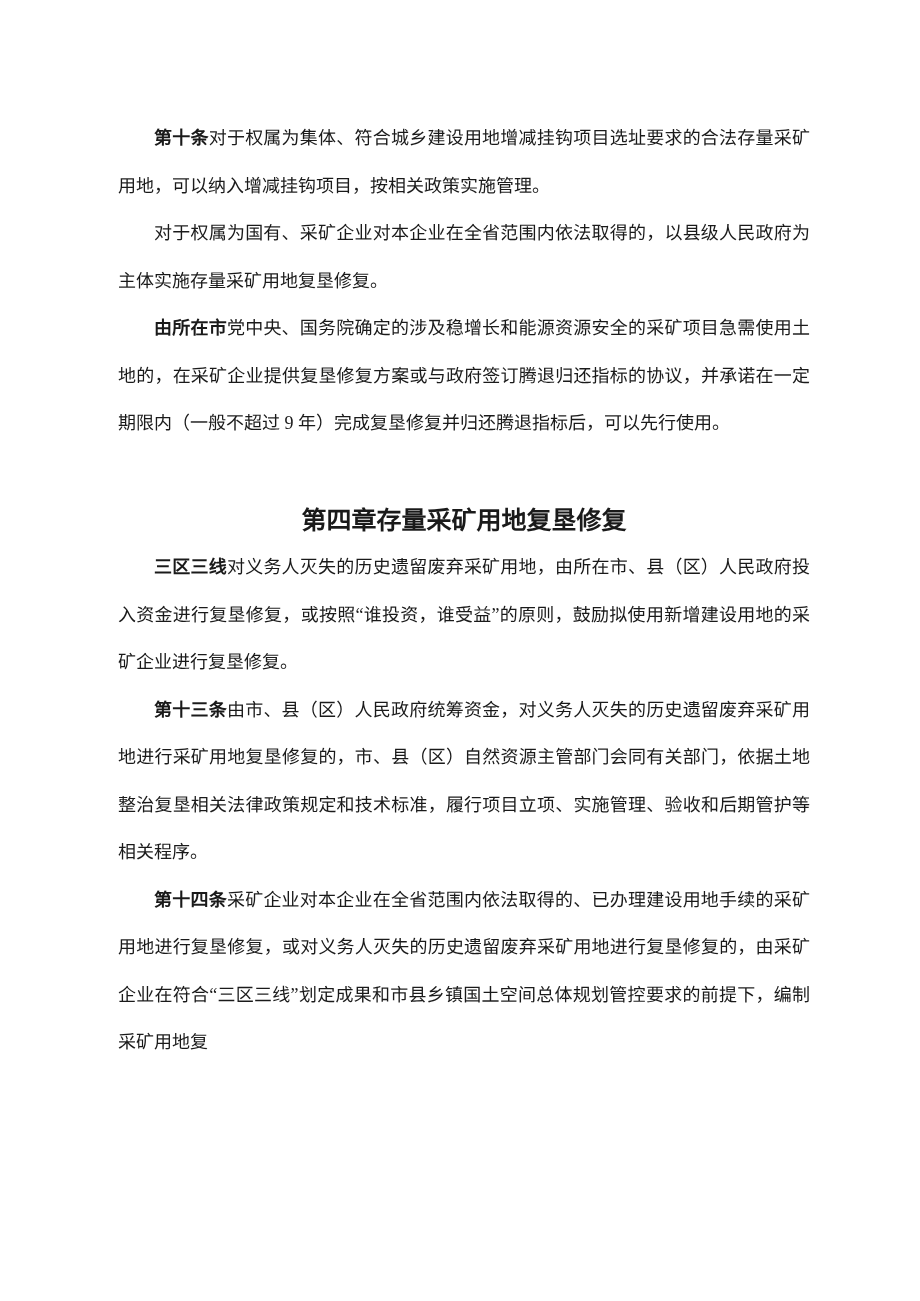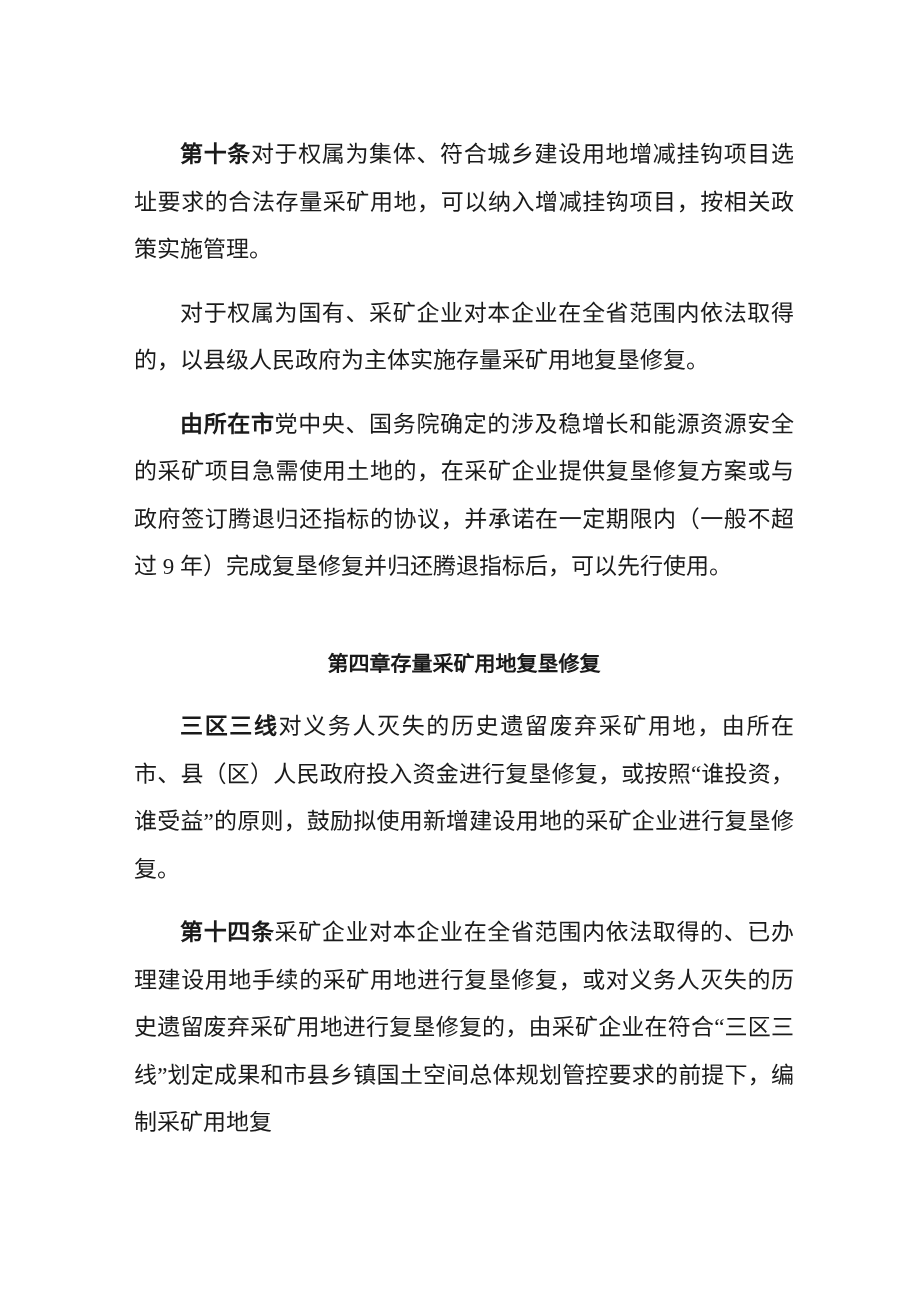--- a/index.html
+++ b/index.html
@@ -19,8 +19,8 @@
     font-family: "Liberation Serif", "DejaVu Serif", serif;
   }
   .para {
-    margin: 16px;
-    font-size: 23px;
+    margin: 0;
+    font-size: 18px;
     line-height: 47.5px;
     text-align: justify;
     text-justify: inter-ideograph;

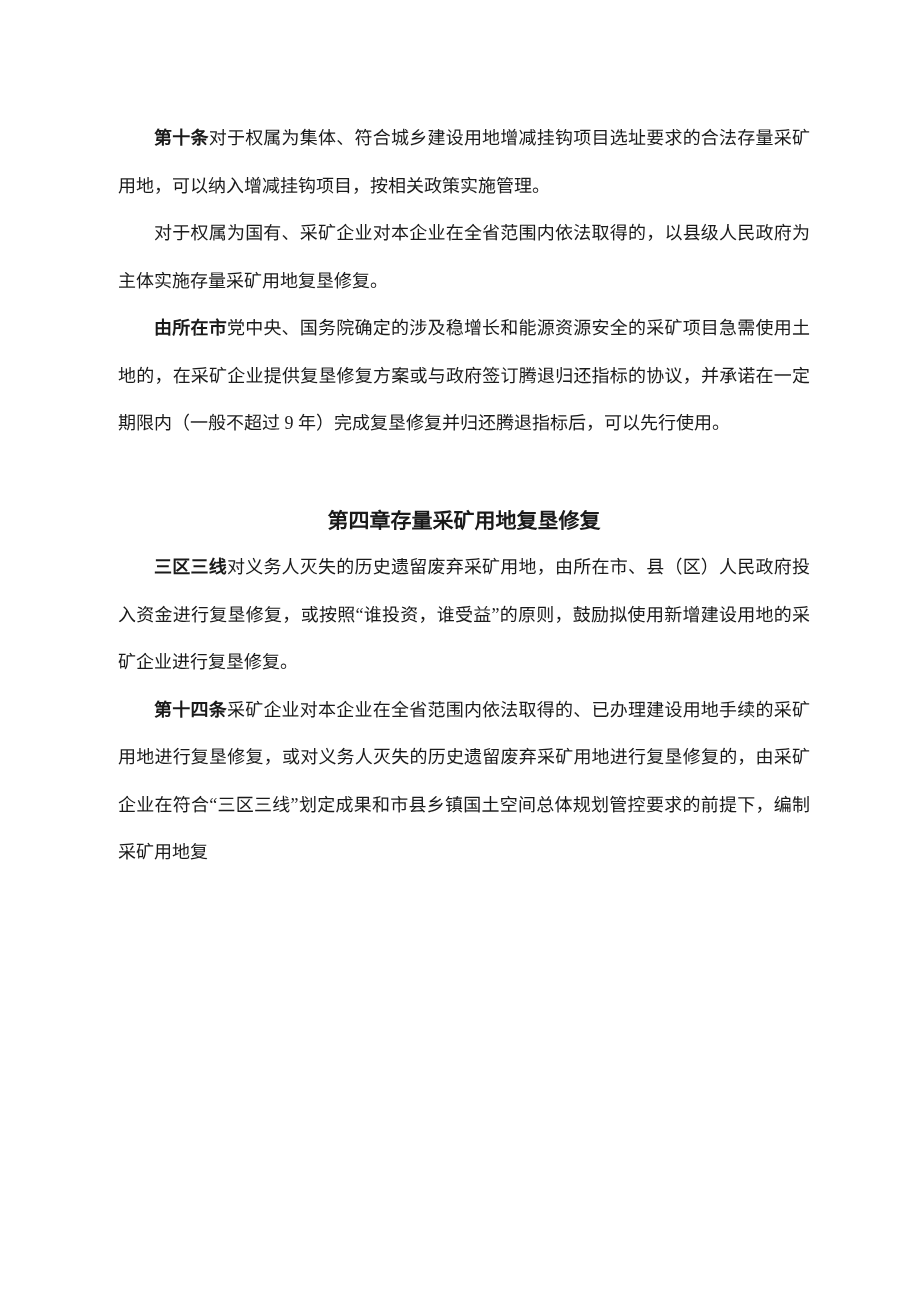--- a/index.html
+++ b/index.html
@@ -34,7 +34,7 @@
   }
   .heading {
     margin: 49px 0 0 0;
-    font-size: 21px;
+    font-size: 25px;
     line-height: 47.5px;
     text-align: center;
     text-indent: 0;

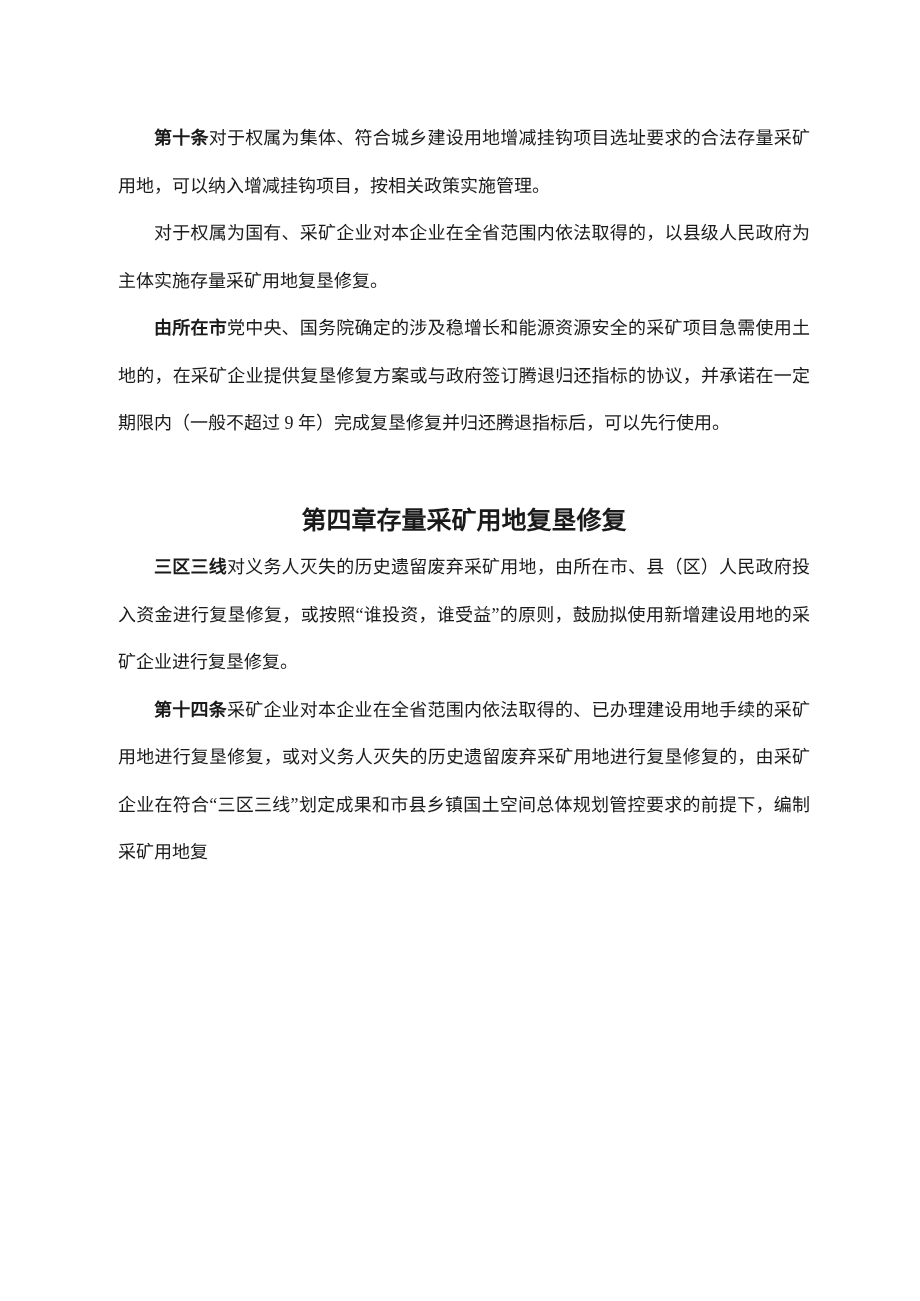--- a/index.html
+++ b/index.html
@@ -52,6 +52,7 @@
       <p class="para"><b class="lead">由所在市</b><span>党中央、国务院确定的涉及稳增长和能源资源安全的采矿项目急需使用土地的，在采矿企业提供复垦修复方案或与政府签订腾退归还指标的协议，并承诺在一定期限内（一般不超过 9 年）完成复垦修复并归还腾退指标后，可以先行使用。</span></p>
       <p class="heading">第四章存量采矿用地复垦修复</p>
       <p class="para"><b class="lead">三区三线</b><span>对义务人灭失的历史遗留废弃采矿用地，由所在市、县（区）人民政府投入资金进行复垦修复，或按照“谁投资，谁受益”的原则，鼓励拟使用新增建设用地的采矿企业进行复垦修复。</span></p>
+      <p class="para"><b class="lead">第十三条</b><span>由市、县（区）人民政府统筹资金，对义务人灭失的历史遗留废弃采矿用地进行采矿用地复垦修复的，市、县（区）自然资源主管部门会同有关部门，依据土地整治复垦相关法律政策规定和技术标准，履行项目立项、实施管理、验收和后期管护等相关程序。</span></p>
       <p class="para"><b class="lead">第十四条</b><span>采矿企业对本企业在全省范围内依法取得的、已办理建设用地手续的采矿用地进行复垦修复，或对义务人灭失的历史遗留废弃采矿用地进行复垦修复的，由采矿企业在符合“三区三线”划定成果和市县乡镇国土空间总体规划管控要求的前提下，编制采矿用地复</span></p>
     </div>
 </div>

